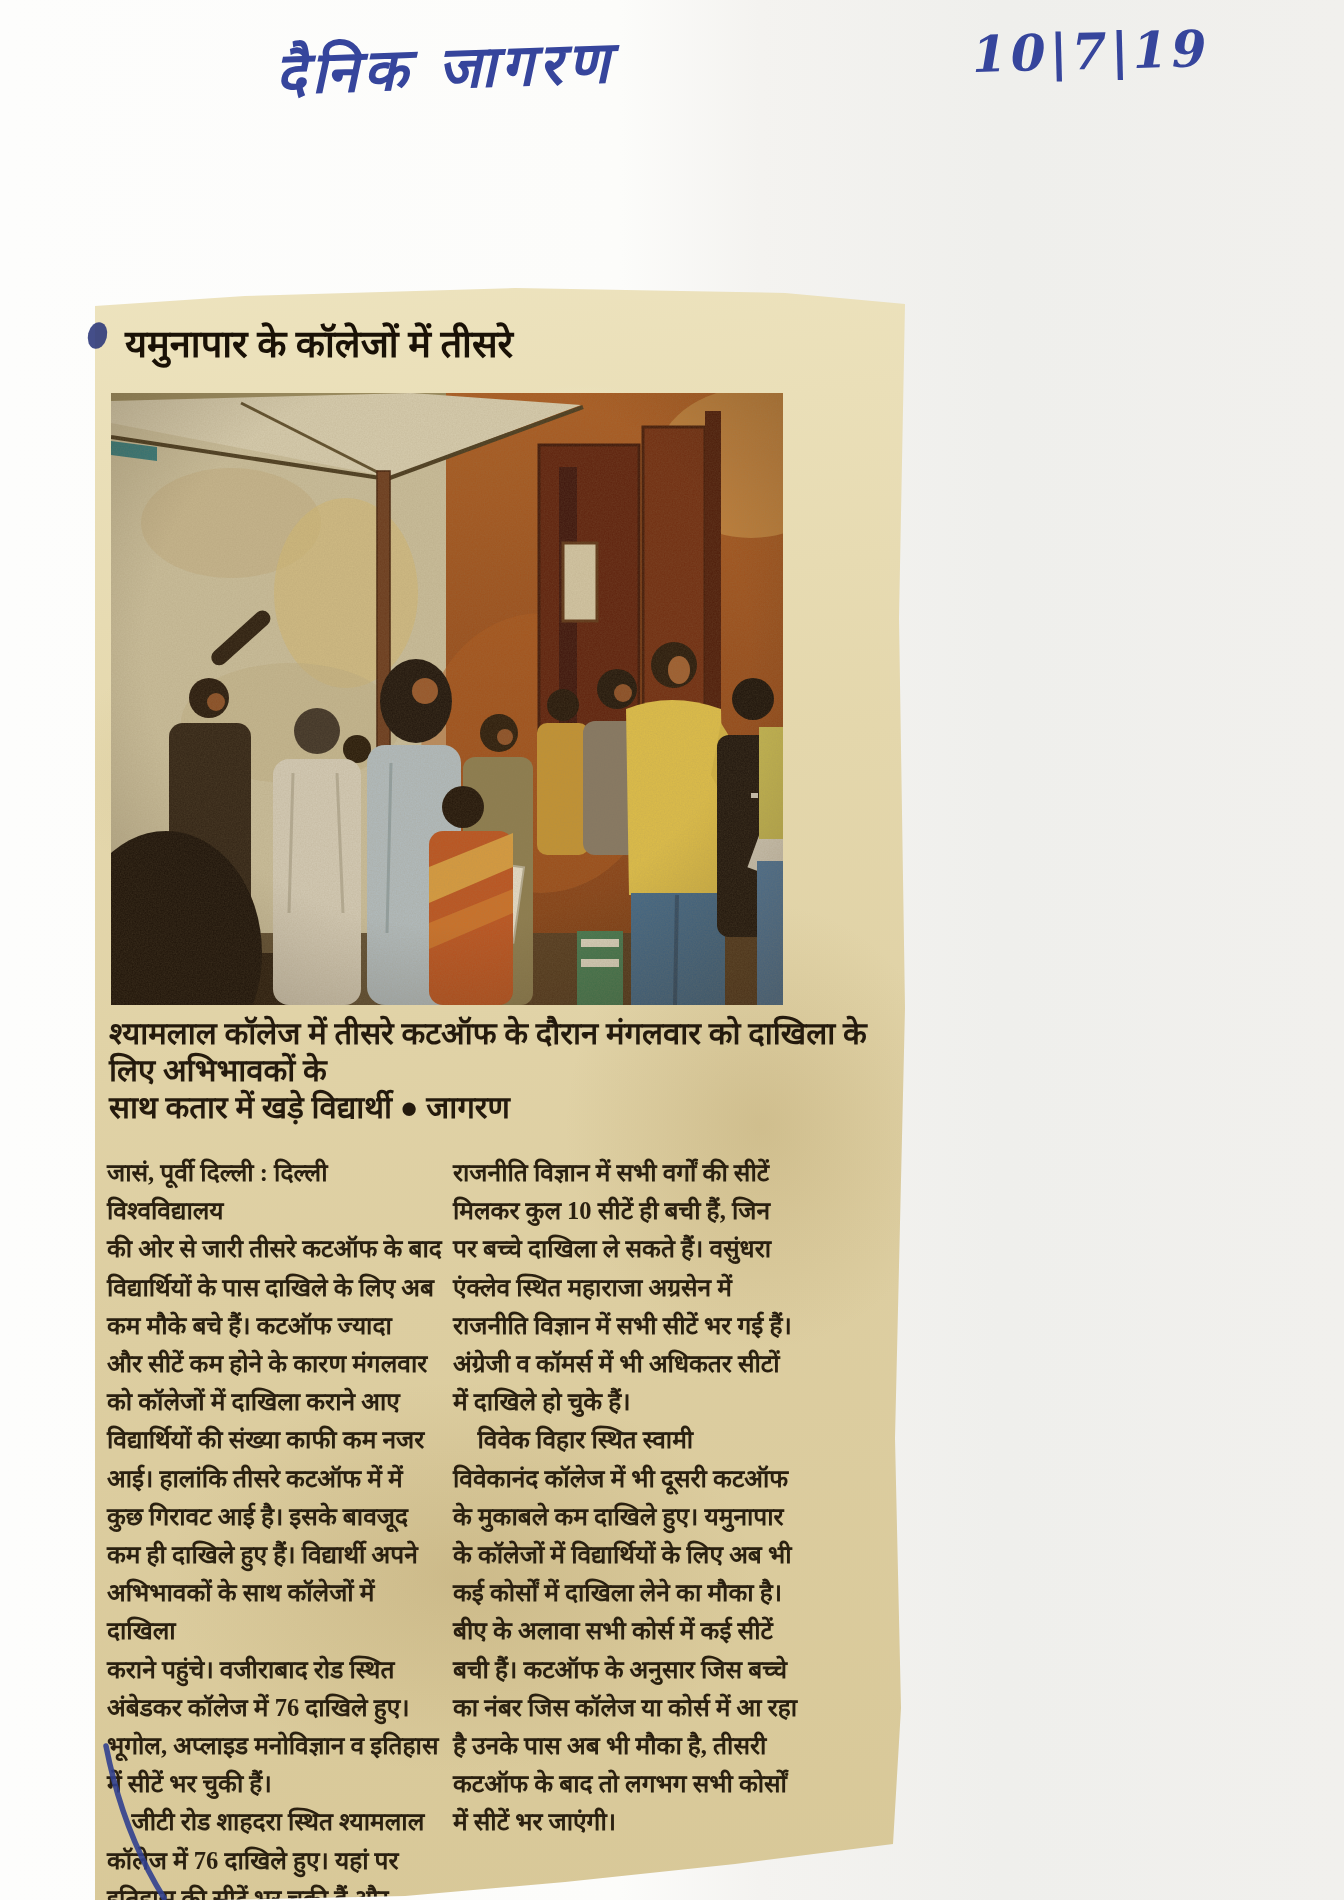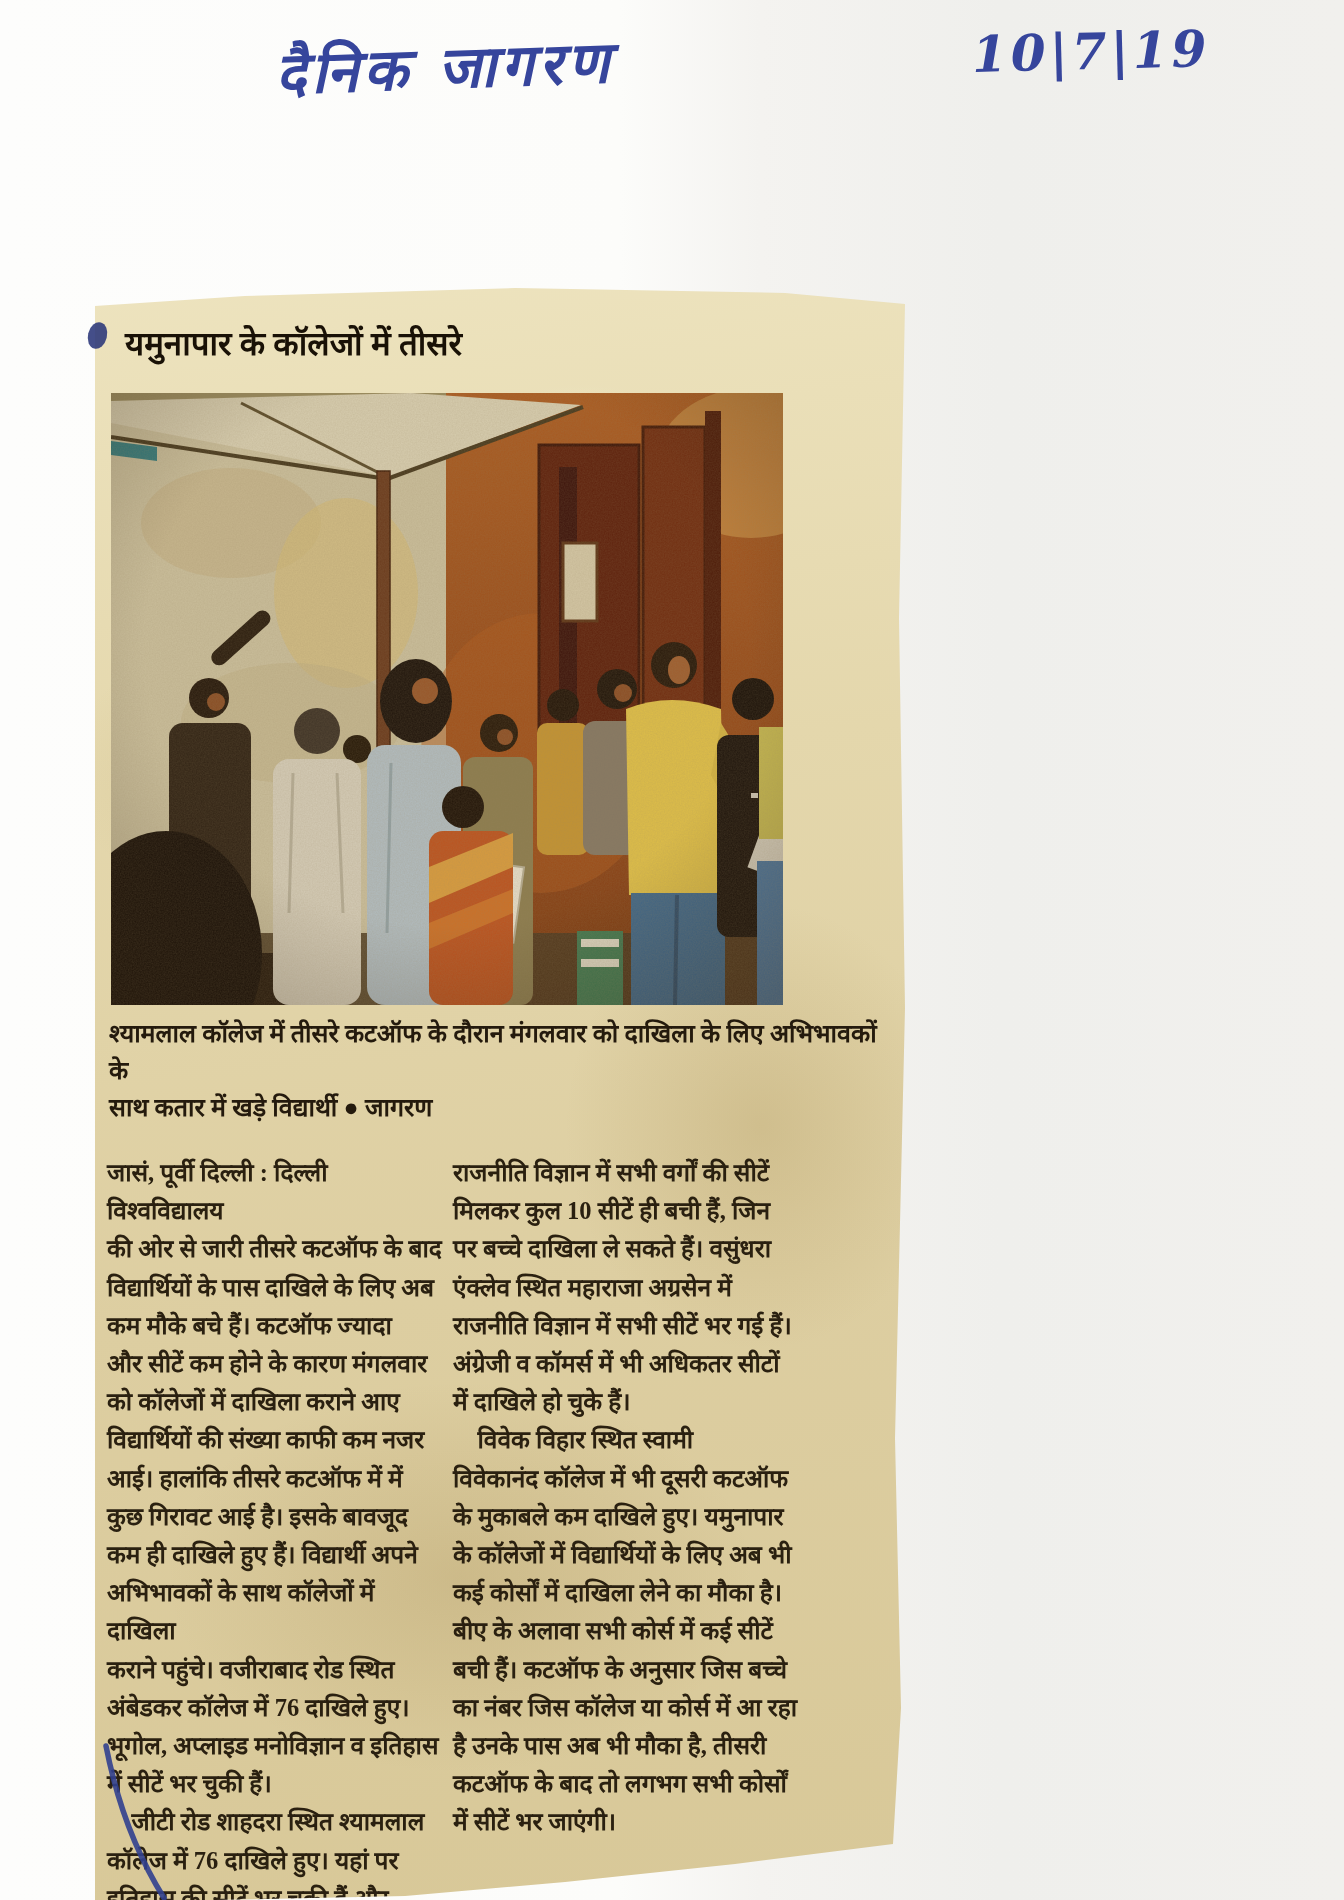--- a/index.html
+++ b/index.html
@@ -46,7 +46,7 @@
   }
   .headline{
     margin:20px 14px 0 30px;
-    font-size:33px;
+    font-size:38px;
     line-height:73px;
     font-weight:700;
     color:#191106;

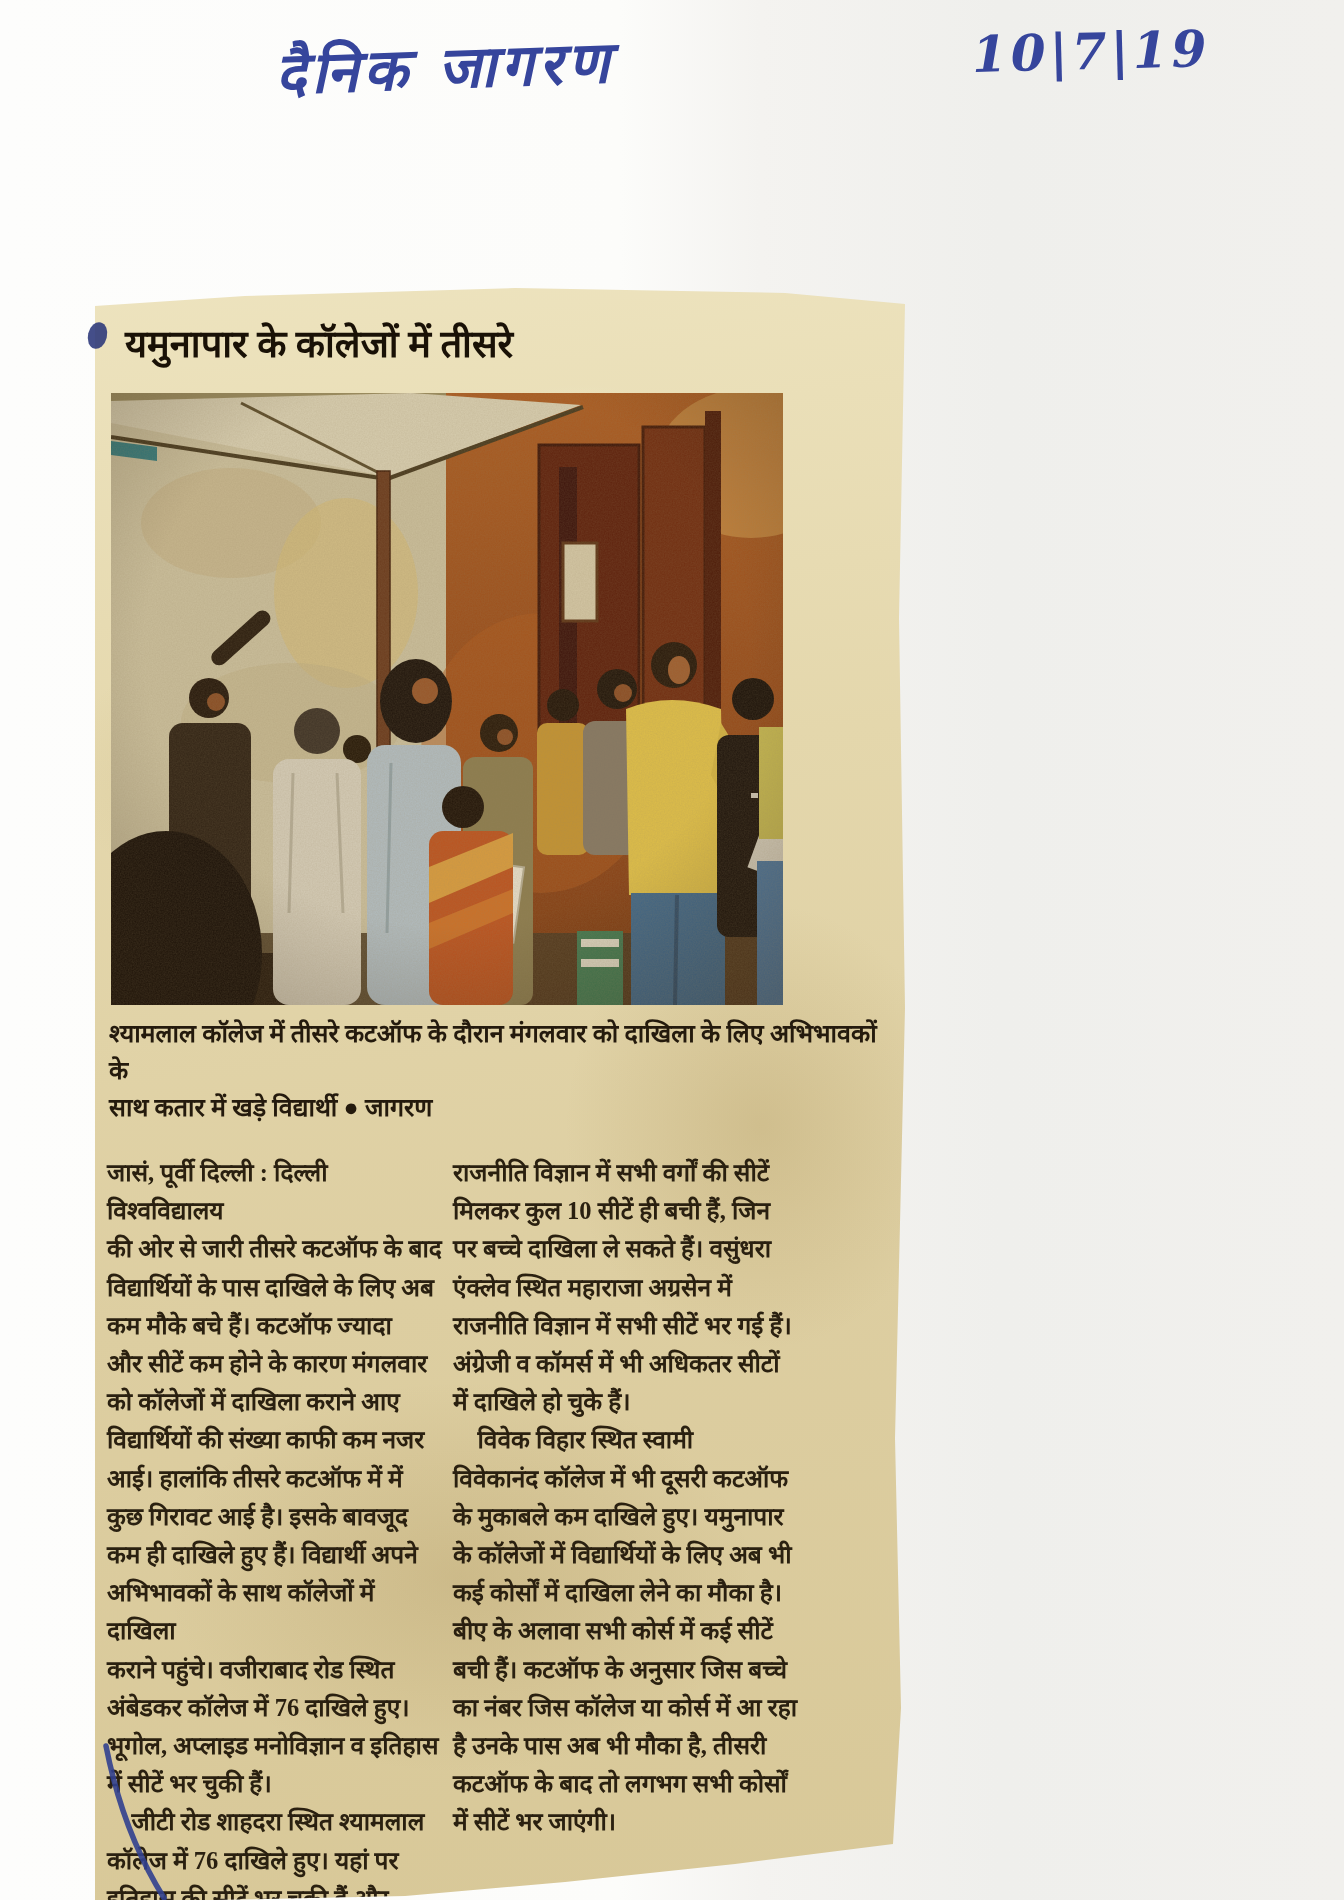--- a/index.html
+++ b/index.html
@@ -54,7 +54,7 @@
   .photo-wrap{margin:12px 0 0 16px;width:672px;height:612px;}
   .caption{
     margin:10px 10px 0 14px;
-    font-size:25px;
+    font-size:31px;
     line-height:37px;
     font-weight:700;
     color:#241a0d;

